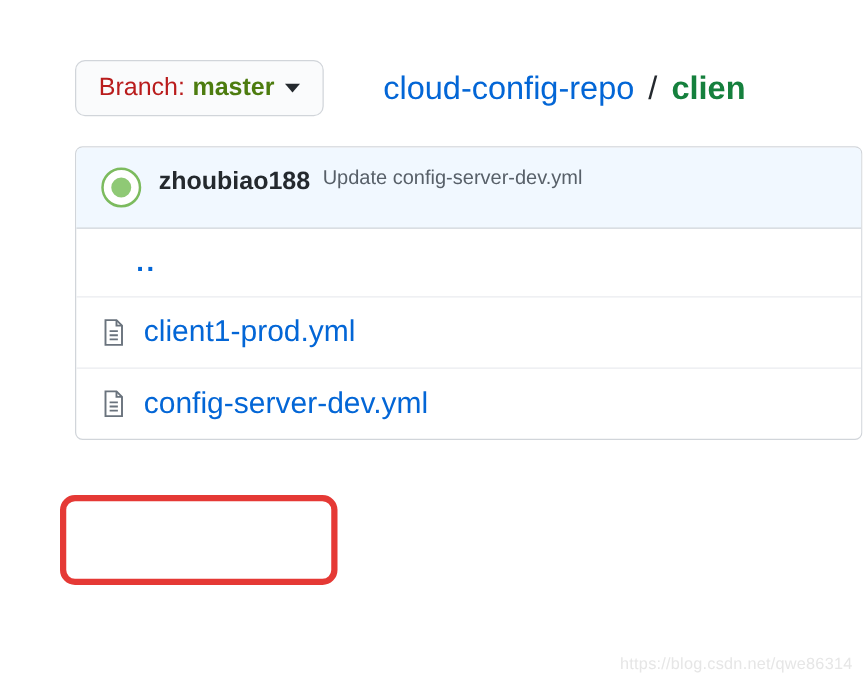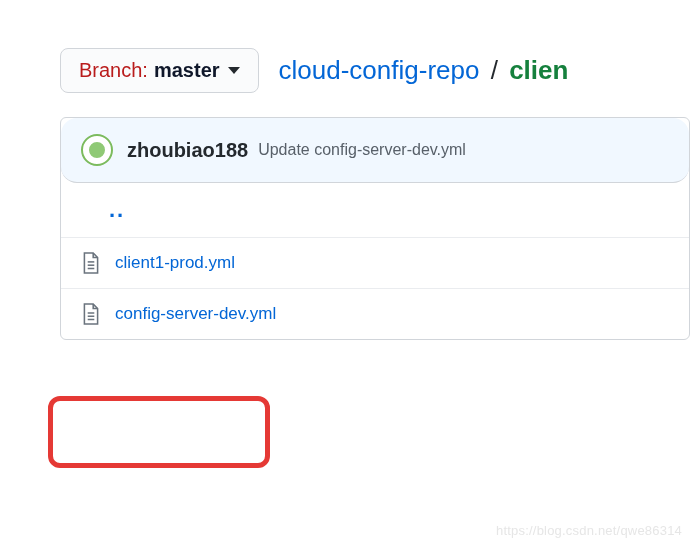--- a/index.html
+++ b/index.html
@@ -42,7 +42,7 @@
     }
     .branch-name {
       font-weight: 600;
-      color: #0f172a;
+      color: #4d7c0f;
     }
     .caret-icon {
       margin-left: 8px;

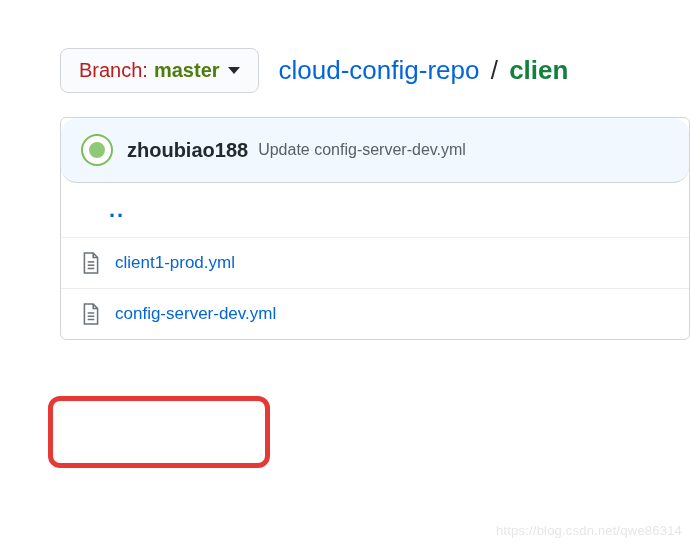--- a/index.html
+++ b/index.html
@@ -58,6 +58,7 @@
     .breadcrumb-link {
       color: #0366d6;
       text-decoration: none;
+      margin-left: 28px;
     }
     .breadcrumb-sep {
       color: #24292e;

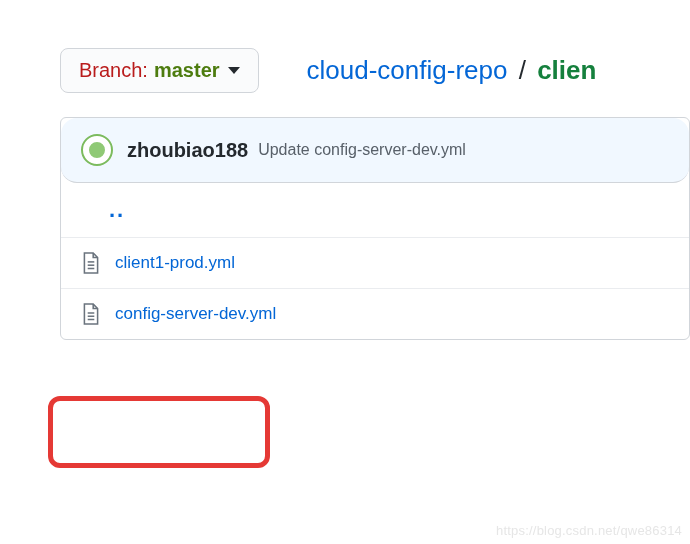--- a/index.html
+++ b/index.html
@@ -75,11 +75,9 @@
     }
     .commit-header {
       display: flex;
-      align-items: center;
       padding: 16px 20px;
       background: #f1f8ff;
       border-bottom: 1px solid #d1d5da;
-      border-radius: 16px;
     }
     .avatar {
       width: 32px;

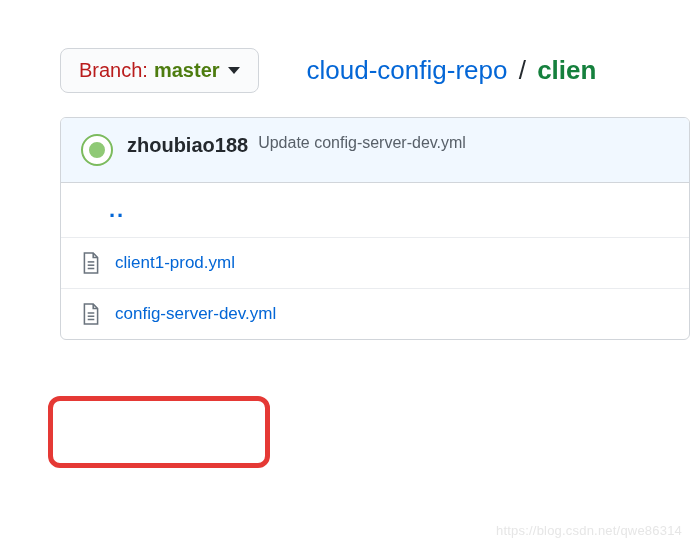--- a/index.html
+++ b/index.html
@@ -127,7 +127,7 @@
     .file-link {
       color: #0366d6;
       text-decoration: none;
-      font-size: 17px;
+      font-size: 24px;
     }
     .parent-dir {
       padding-left: 48px;

